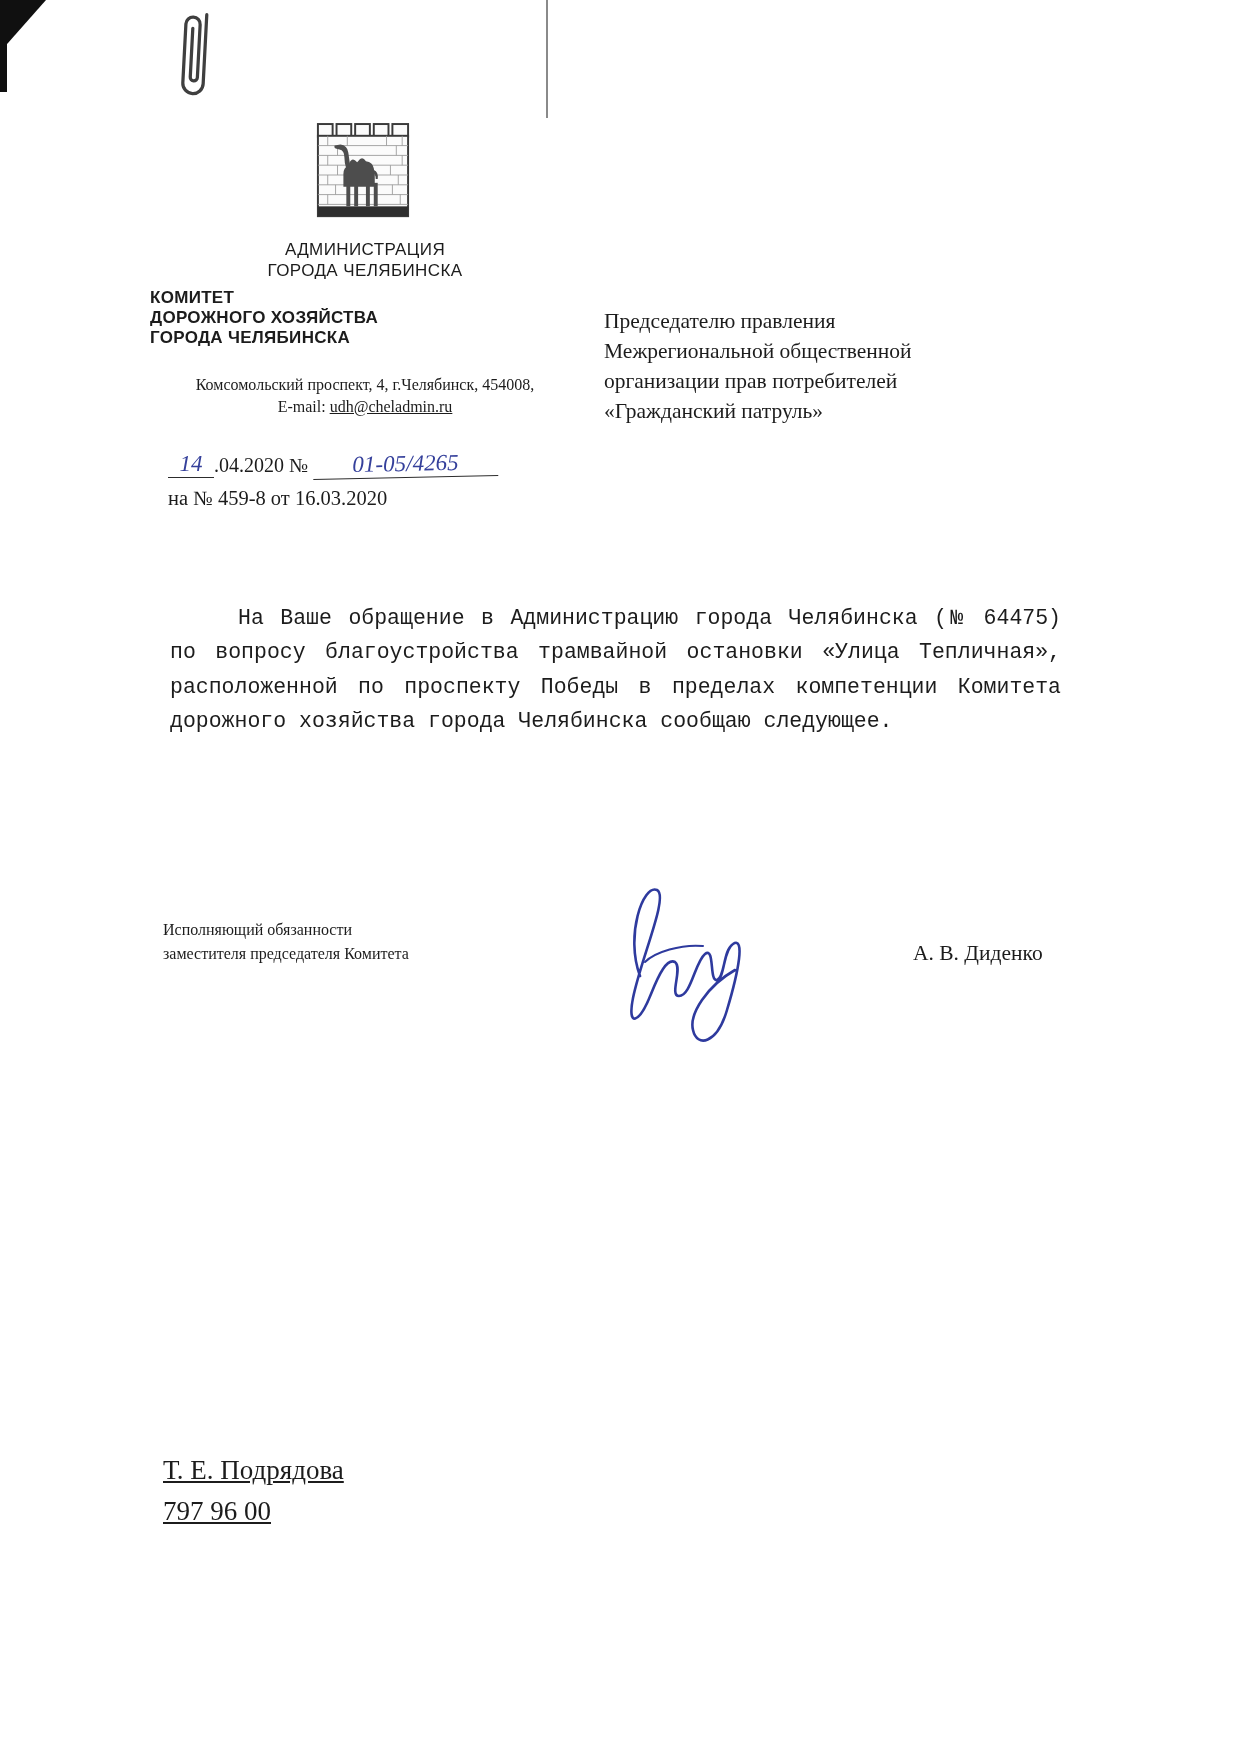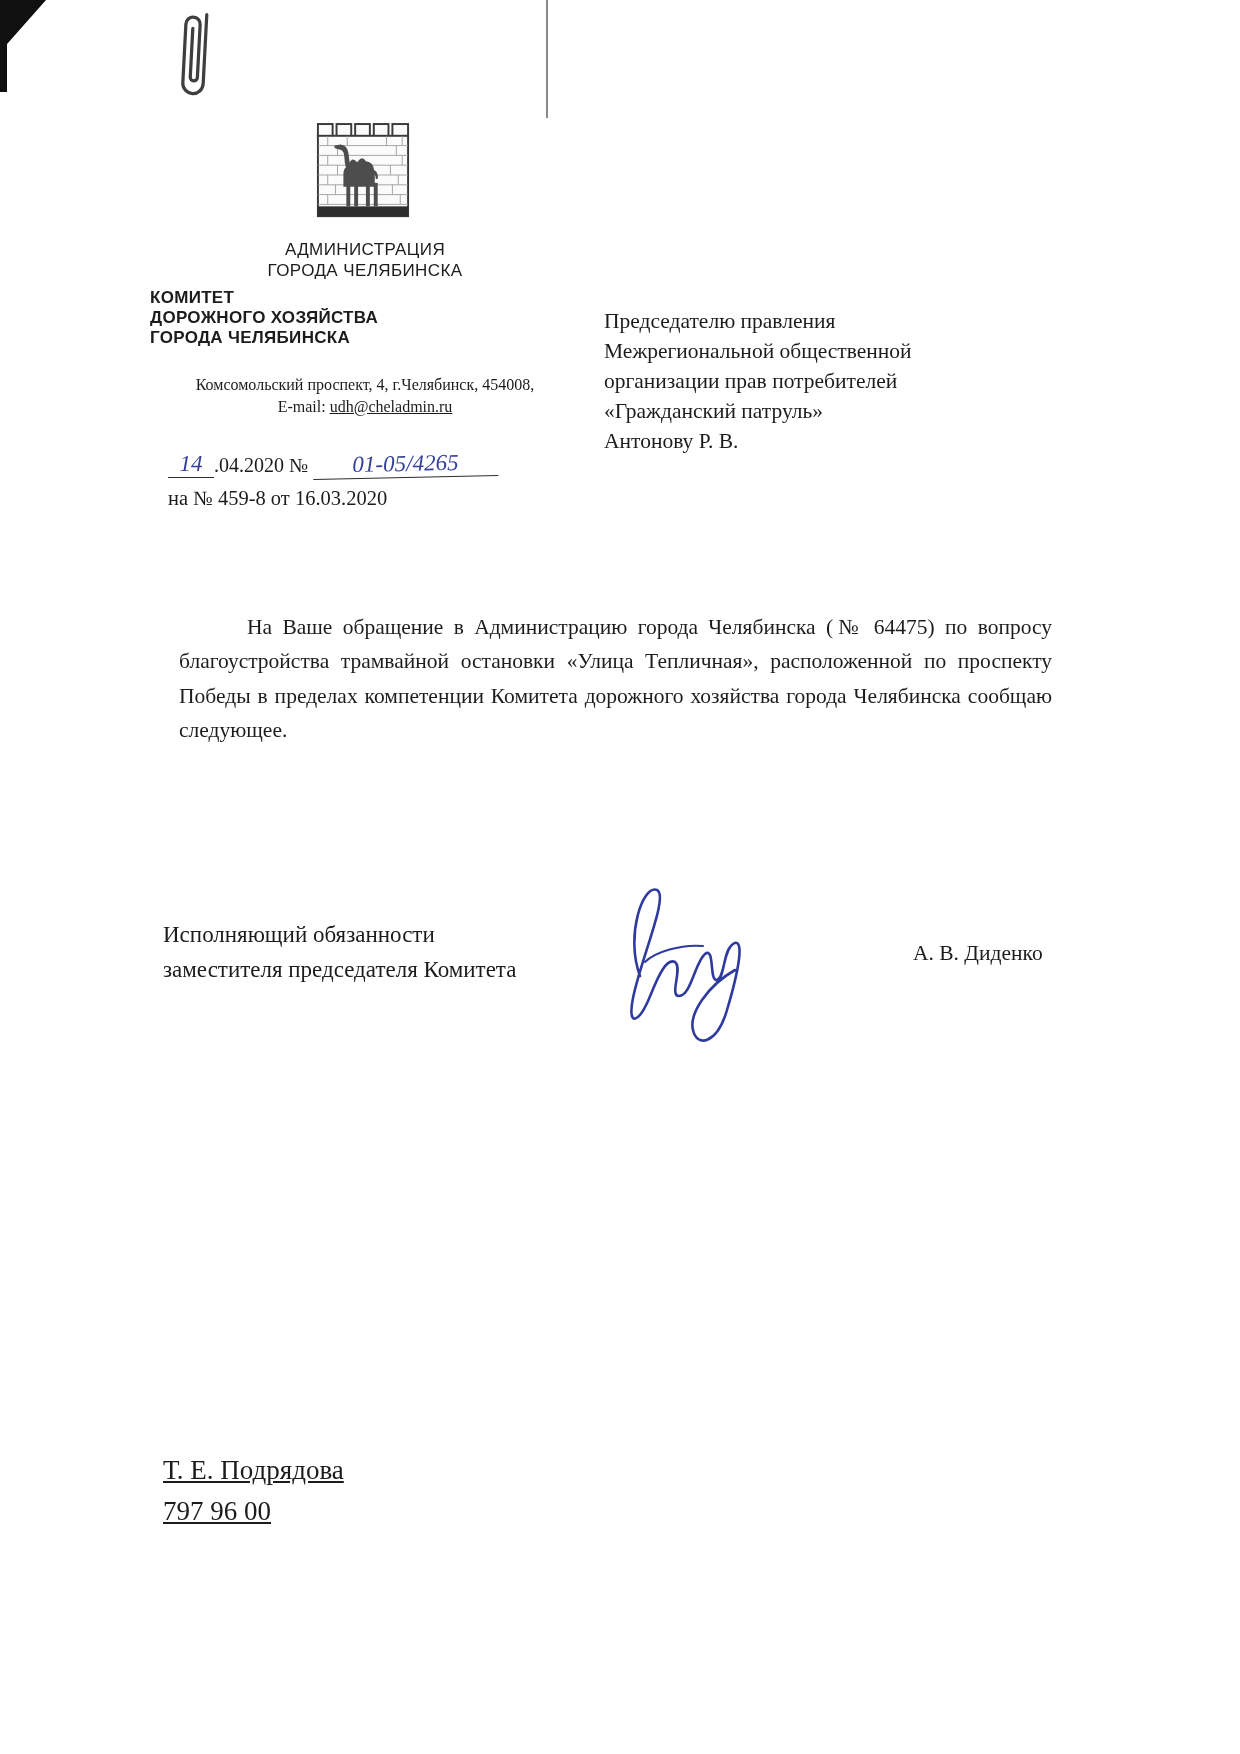--- a/index.html
+++ b/index.html
@@ -186,7 +186,6 @@
     <div>Межрегиональной общественной</div>
     <div>организации прав потребителей</div>
     <div>«Гражданский патруль»</div>
-    <div>Антонову Р. В.</div>
   </div>
 
   <div class="body-text">

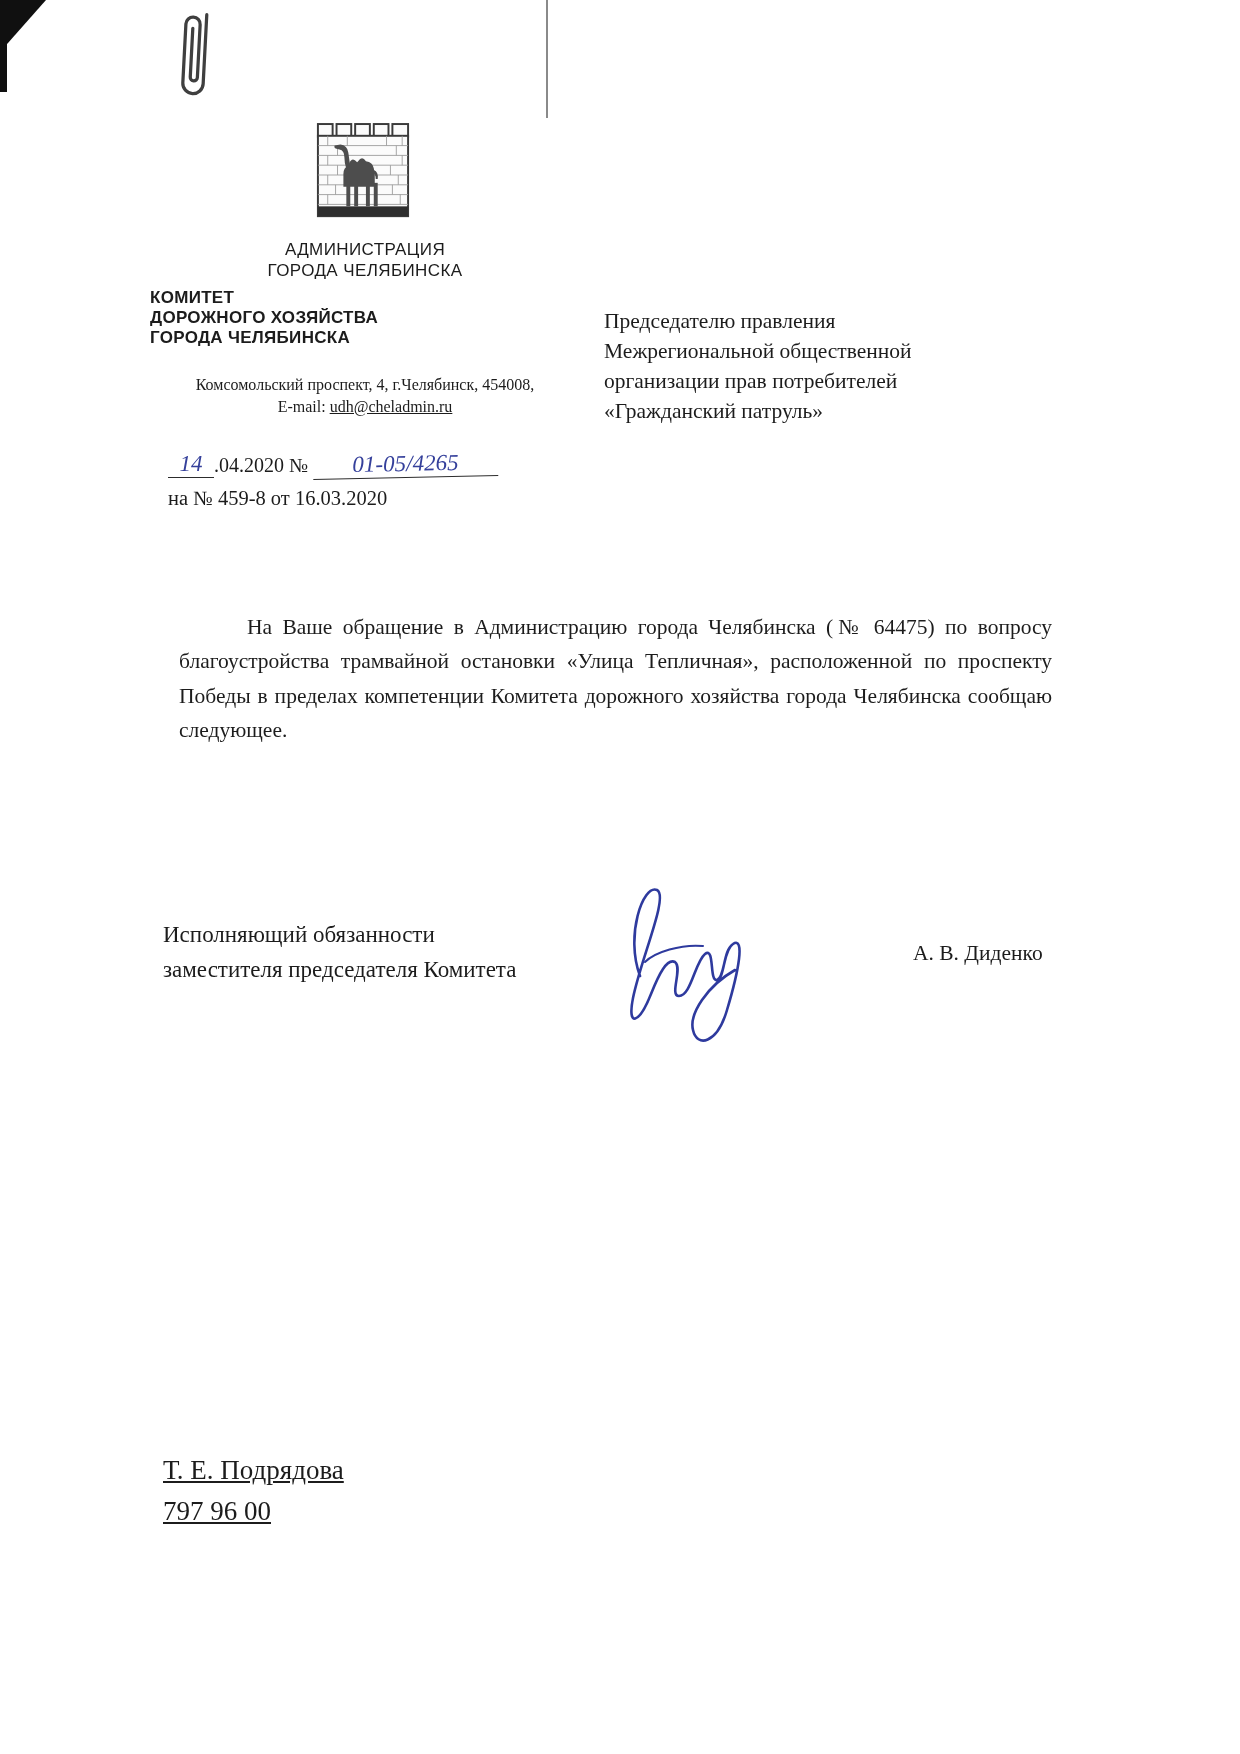--- a/index.html
+++ b/index.html
@@ -72,7 +72,7 @@
     font-size:21.5px;line-height:1.6;
     text-align:justify;
   }
-  .body-text p{margin:16px;text-indent:68px;text-align-last:left;}
+  .body-text p{margin:7px;text-indent:68px;text-align-last:left;font-family:Liberation Mono, monospace;}
   
   .sign-position{
     position:absolute;left:163px;top:918px;

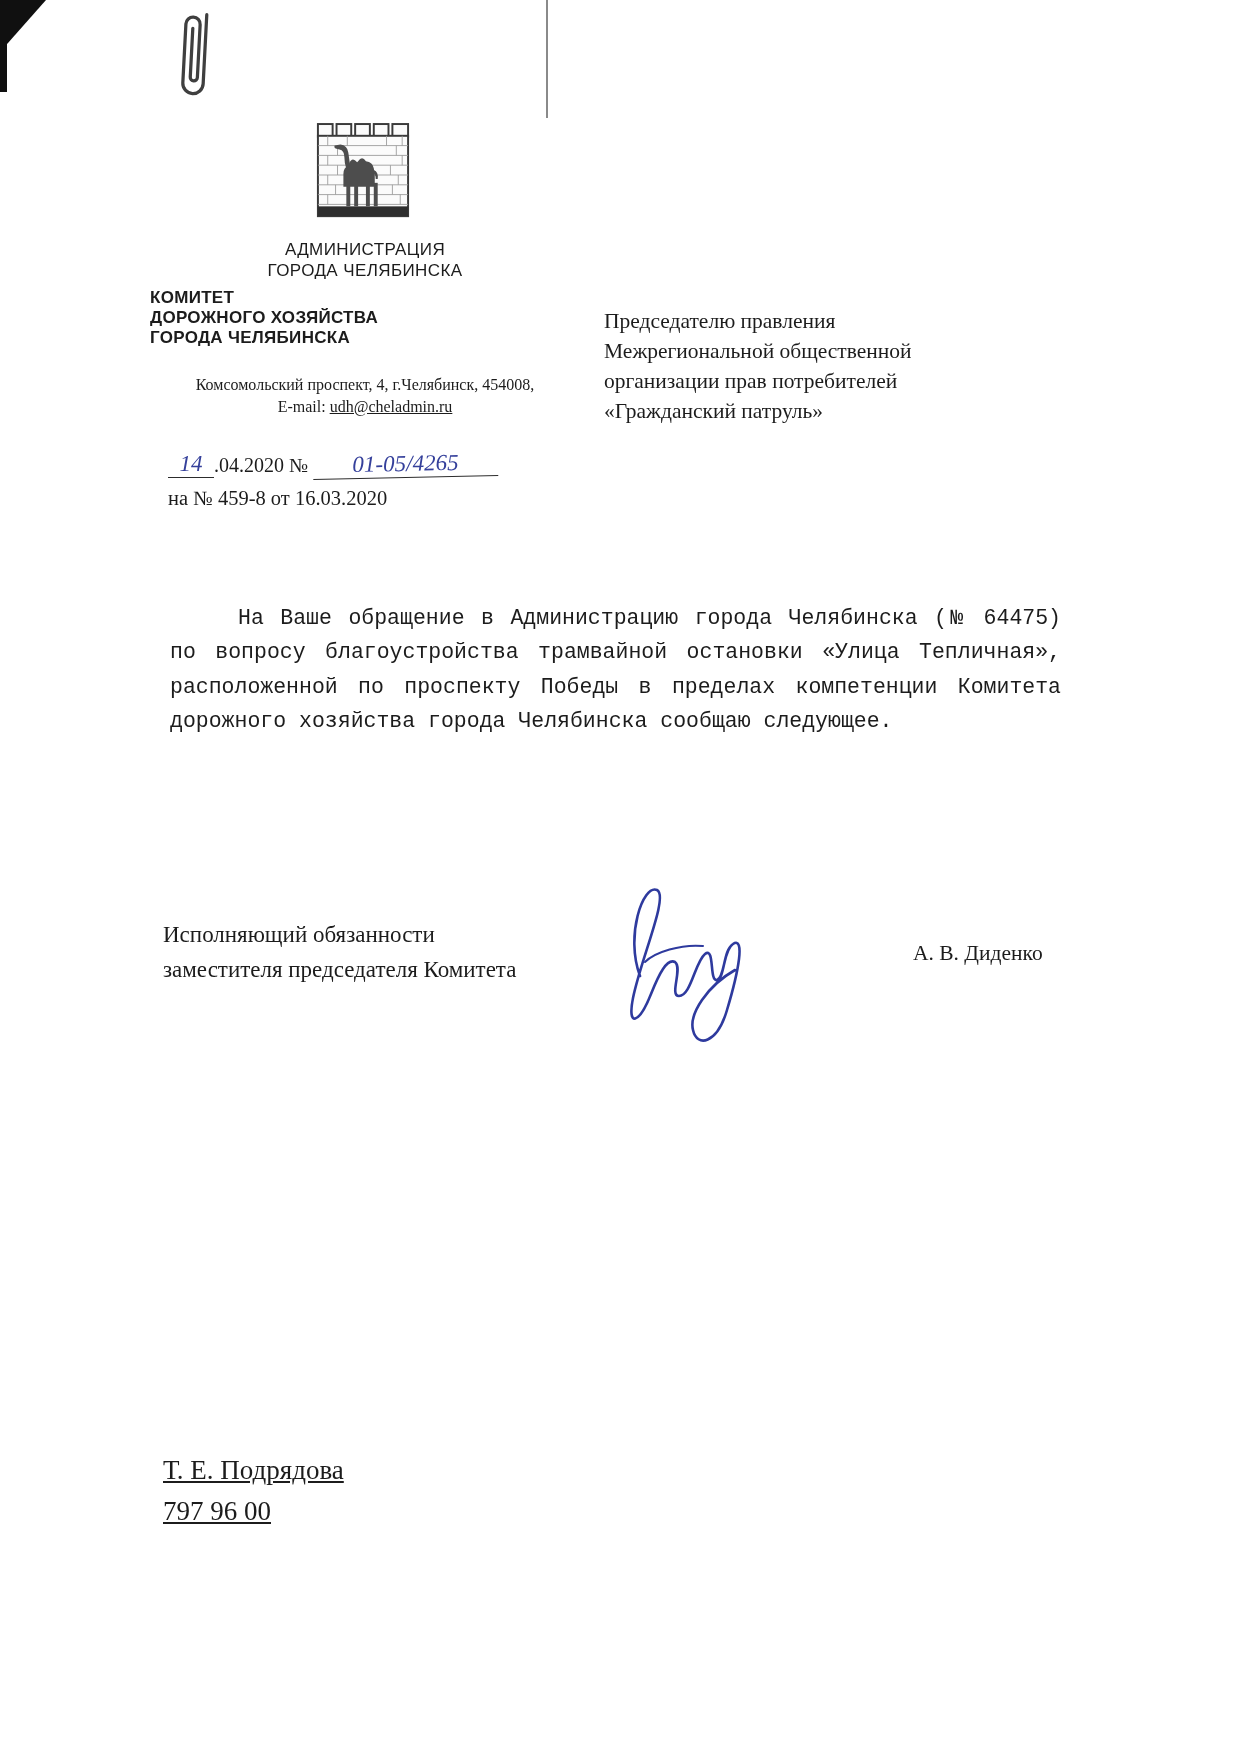--- a/index.html
+++ b/index.html
@@ -76,7 +76,7 @@
   
   .sign-position{
     position:absolute;left:163px;top:918px;
-    font-size:23px;line-height:1.5;
+    font-size:16px;line-height:1.5;
   }
   .sign-scribble{position:absolute;left:585px;top:866px;}
   .sign-name{

